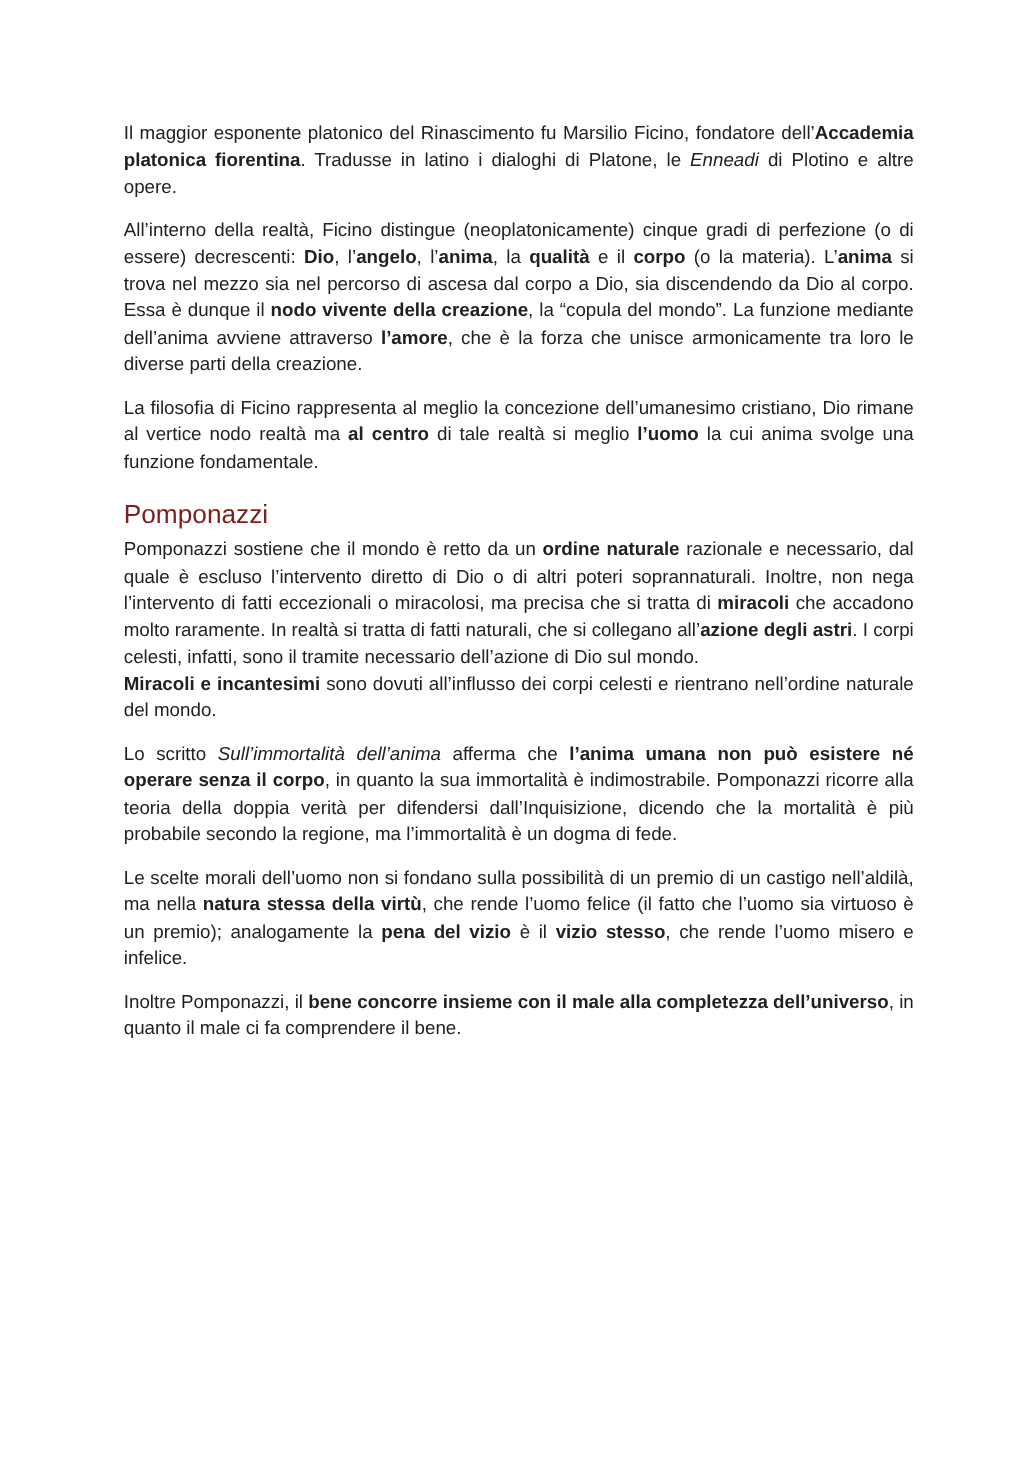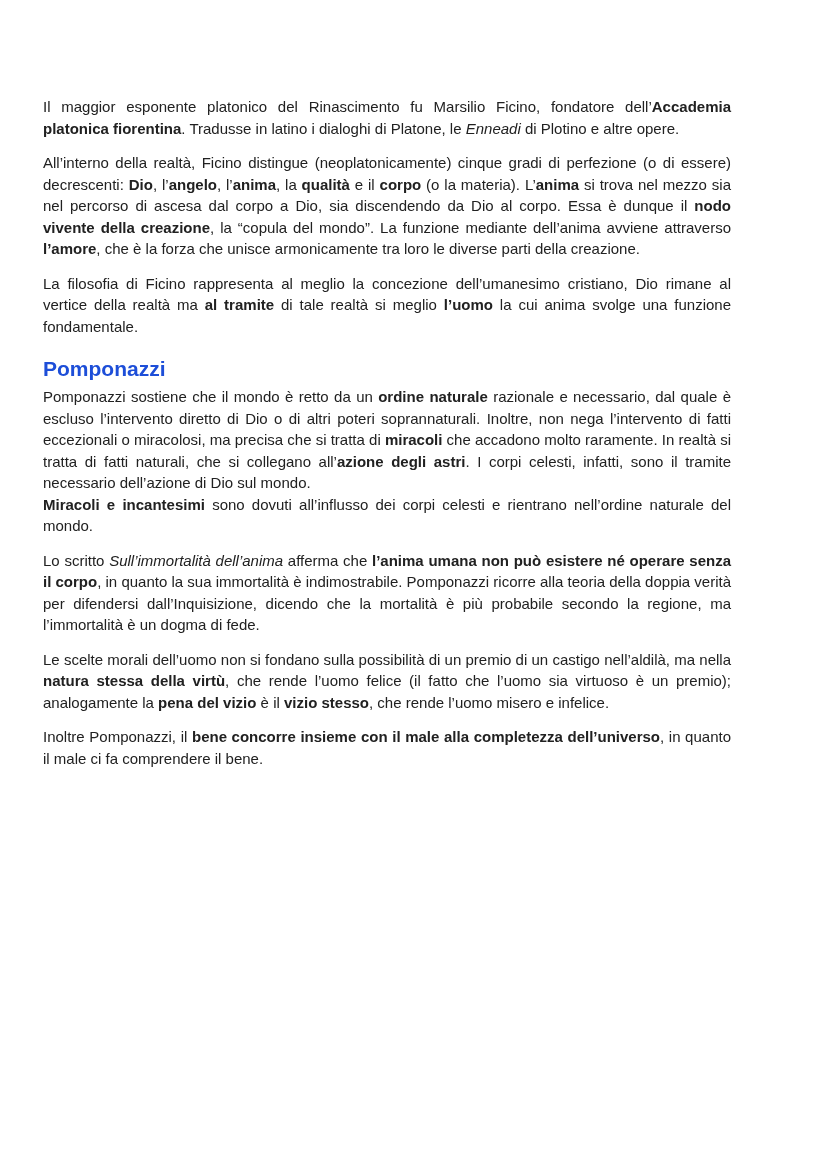--- a/index.html
+++ b/index.html
@@ -19,7 +19,7 @@
     box-sizing: border-box;
     width: 828px;
     height: 992px;
-    padding: 96px 97px 40px 43px;
+    padding: 96px 97px 40px 99px;
     background: #ffffff;
   }
   .content p.paragraph {

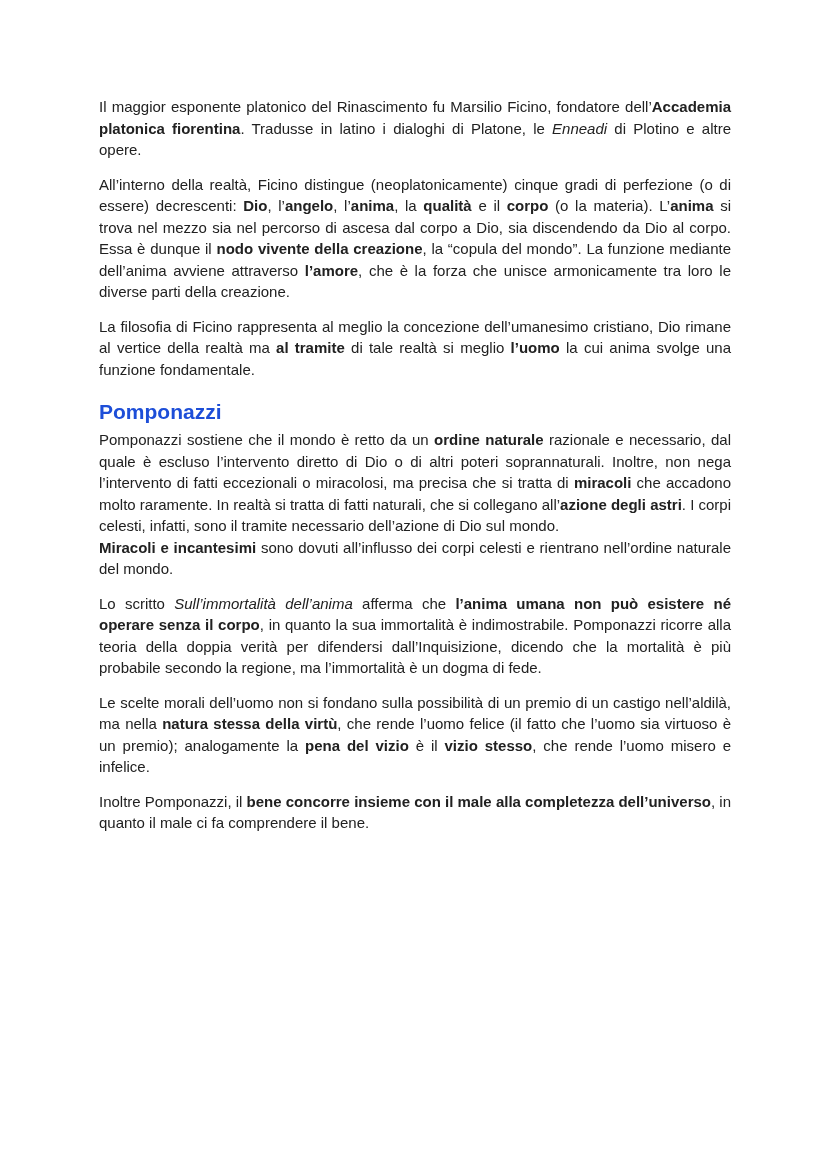--- a/index.html
+++ b/index.html
@@ -46,7 +46,7 @@
   <div class="content">
       <p class="paragraph"><span>Il maggior esponente platonico del Rinascimento fu Marsilio Ficino, fondatore dell’</span><span class="b">Accademia platonica fiorentina</span><span>. Tradusse in latino i dialoghi di Platone, le </span><span class="i">Enneadi</span><span> di Plotino e altre opere.</span></p>
       <p class="paragraph"><span>All’interno della realtà, Ficino distingue (neoplatonicamente) cinque gradi di perfezione (o di essere) decrescenti: </span><span class="b">Dio</span><span>, l’</span><span class="b">angelo</span><span>, l’</span><span class="b">anima</span><span>, la </span><span class="b">qualità</span><span> e il </span><span class="b">corpo</span><span> (o la materia). L’</span><span class="b">anima</span><span> si trova nel mezzo sia nel percorso di ascesa dal corpo a Dio, sia discendendo da Dio al corpo. Essa è dunque il </span><span class="b">nodo vivente della creazione</span><span>, la “copula del mondo”. La funzione mediante dell’anima avviene attraverso </span><span class="b">l’amore</span><span>, che è la forza che unisce armonicamente tra loro le diverse parti della creazione.</span></p>
-      <p class="paragraph"><span>La filosofia di Ficino rappresenta al meglio la concezione dell’umanesimo cristiano, Dio rimane al vertice della realtà ma </span><span class="b">al tramite</span><span> di tale realtà si meglio </span><span class="b">l’uomo</span><span> la cui anima svolge una funzione fondamentale.</span></p>
+      <p class="paragraph"><span>La filosofia di Ficino rappresenta al meglio la concezione dell’umanesimo cristiano, Dio rimane al vertice nodo realtà ma </span><span class="b">al tramite</span><span> di tale realtà si meglio </span><span class="b">l’uomo</span><span> la cui anima svolge una funzione fondamentale.</span></p>
       <h2 class="heading"><span>Pomponazzi</span></h2>
       <p class="paragraph"><span>Pomponazzi sostiene che il mondo è retto da un </span><span class="b">ordine naturale</span><span> razionale e necessario, dal quale è escluso l’intervento diretto di Dio o di altri poteri soprannaturali. Inoltre, non nega l’intervento di fatti eccezionali o miracolosi, ma precisa che si tratta di </span><span class="b">miracoli</span><span> che accadono molto raramente. In realtà si tratta di fatti naturali, che si collegano all’</span><span class="b">azione degli astri</span><span>. I corpi celesti, infatti, sono il tramite necessario dell’azione di Dio sul mondo.</span><br><span class="b">Miracoli e incantesimi</span><span> sono dovuti all’influsso dei corpi celesti e rientrano nell’ordine naturale del mondo.</span></p>
       <p class="paragraph"><span>Lo scritto </span><span class="i">Sull’immortalità dell’anima</span><span> afferma che </span><span class="b">l’anima umana non può esistere né operare senza il corpo</span><span>, in quanto la sua immortalità è indimostrabile. Pomponazzi ricorre alla teoria della doppia verità per difendersi dall’Inquisizione, dicendo che la mortalità è più probabile secondo la regione, ma l’immortalità è un dogma di fede.</span></p>

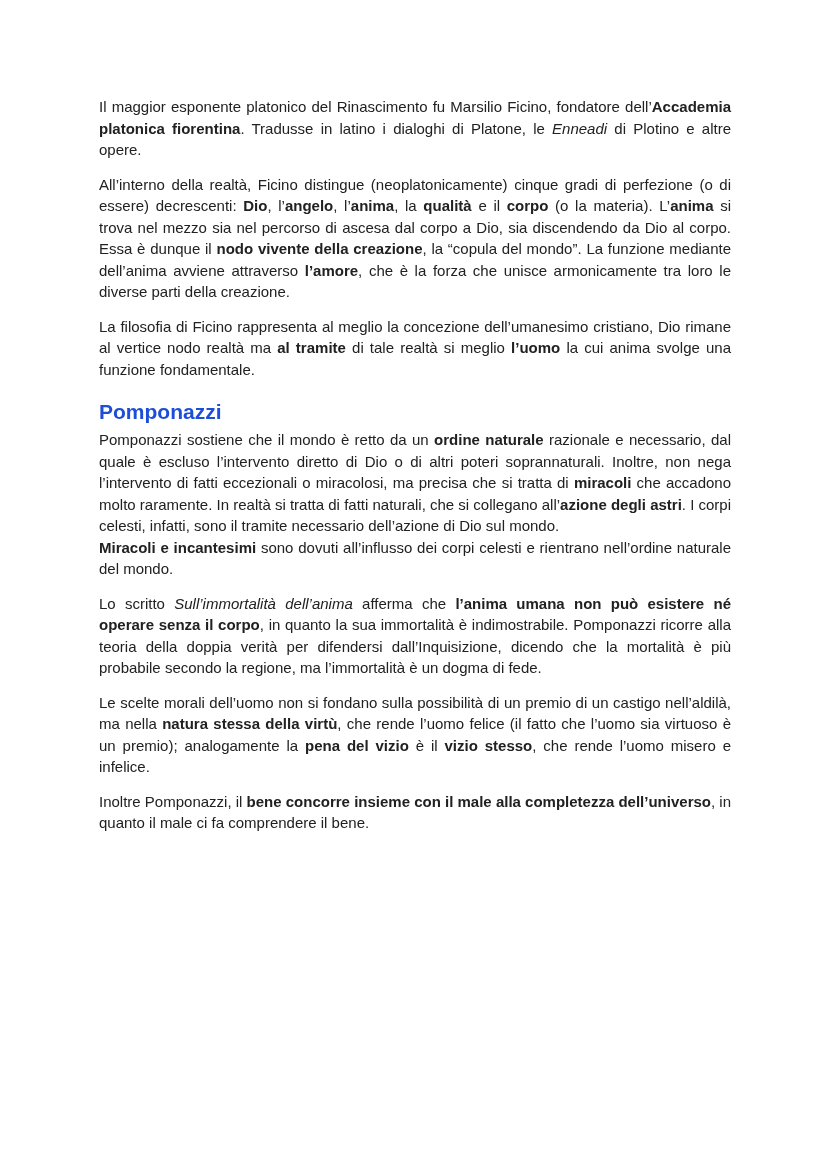--- a/index.html
+++ b/index.html
@@ -46,7 +46,7 @@
   <div class="content">
       <p class="paragraph"><span>Il maggior esponente platonico del Rinascimento fu Marsilio Ficino, fondatore dell’</span><span class="b">Accademia platonica fiorentina</span><span>. Tradusse in latino i dialoghi di Platone, le </span><span class="i">Enneadi</span><span> di Plotino e altre opere.</span></p>
       <p class="paragraph"><span>All’interno della realtà, Ficino distingue (neoplatonicamente) cinque gradi di perfezione (o di essere) decrescenti: </span><span class="b">Dio</span><span>, l’</span><span class="b">angelo</span><span>, l’</span><span class="b">anima</span><span>, la </span><span class="b">qualità</span><span> e il </span><span class="b">corpo</span><span> (o la materia). L’</span><span class="b">anima</span><span> si trova nel mezzo sia nel percorso di ascesa dal corpo a Dio, sia discendendo da Dio al corpo. Essa è dunque il </span><span class="b">nodo vivente della creazione</span><span>, la “copula del mondo”. La funzione mediante dell’anima avviene attraverso </span><span class="b">l’amore</span><span>, che è la forza che unisce armonicamente tra loro le diverse parti della creazione.</span></p>
-      <p class="paragraph"><span>La filosofia di Ficino rappresenta al meglio la concezione dell’umanesimo cristiano, Dio rimane al vertice nodo realtà ma </span><span class="b">al tramite</span><span> di tale realtà si meglio </span><span class="b">l’uomo</span><span> la cui anima svolge una funzione fondamentale.</span></p>
+      <p class="paragraph"><span>La filosofia di Ficino rappresenta al meglio la concezione dell’umanesimo cristiano, Dio rimane al vertice nodo realtà ma </span><span class="b">al centro</span><span> di tale realtà si meglio </span><span class="b">l’uomo</span><span> la cui anima svolge una funzione fondamentale.</span></p>
       <h2 class="heading"><span>Pomponazzi</span></h2>
       <p class="paragraph"><span>Pomponazzi sostiene che il mondo è retto da un </span><span class="b">ordine naturale</span><span> razionale e necessario, dal quale è escluso l’intervento diretto di Dio o di altri poteri soprannaturali. Inoltre, non nega l’intervento di fatti eccezionali o miracolosi, ma precisa che si tratta di </span><span class="b">miracoli</span><span> che accadono molto raramente. In realtà si tratta di fatti naturali, che si collegano all’</span><span class="b">azione degli astri</span><span>. I corpi celesti, infatti, sono il tramite necessario dell’azione di Dio sul mondo.</span><br><span class="b">Miracoli e incantesimi</span><span> sono dovuti all’influsso dei corpi celesti e rientrano nell’ordine naturale del mondo.</span></p>
       <p class="paragraph"><span>Lo scritto </span><span class="i">Sull’immortalità dell’anima</span><span> afferma che </span><span class="b">l’anima umana non può esistere né operare senza il corpo</span><span>, in quanto la sua immortalità è indimostrabile. Pomponazzi ricorre alla teoria della doppia verità per difendersi dall’Inquisizione, dicendo che la mortalità è più probabile secondo la regione, ma l’immortalità è un dogma di fede.</span></p>

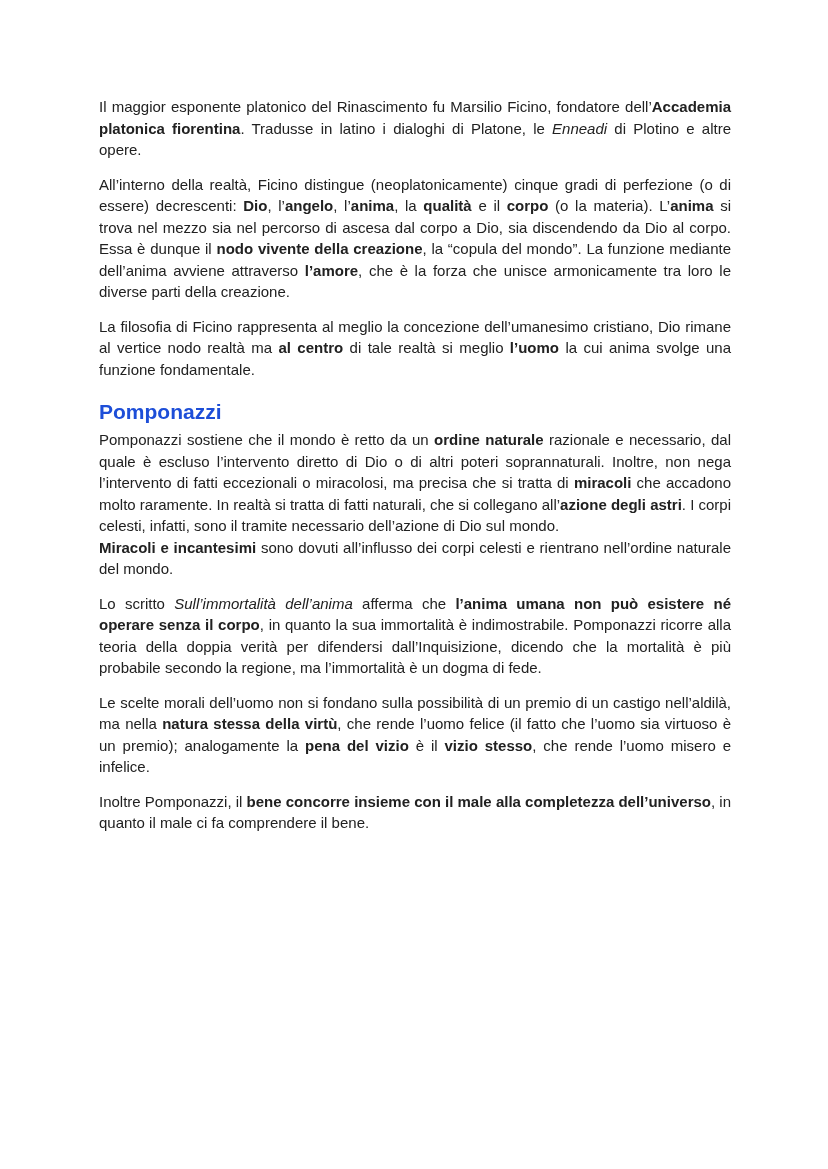--- a/index.html
+++ b/index.html
@@ -33,8 +33,8 @@
     margin: 19px 0 4px 0;
     font-size: 21px;
     line-height: 26px;
-    font-weight: bold;
-    color: #1d4ed8;
+    font-weight: normal;
+    color: #7f1d1d;
   }
   .b { font-weight: bold; }
   .i { font-style: italic; }

